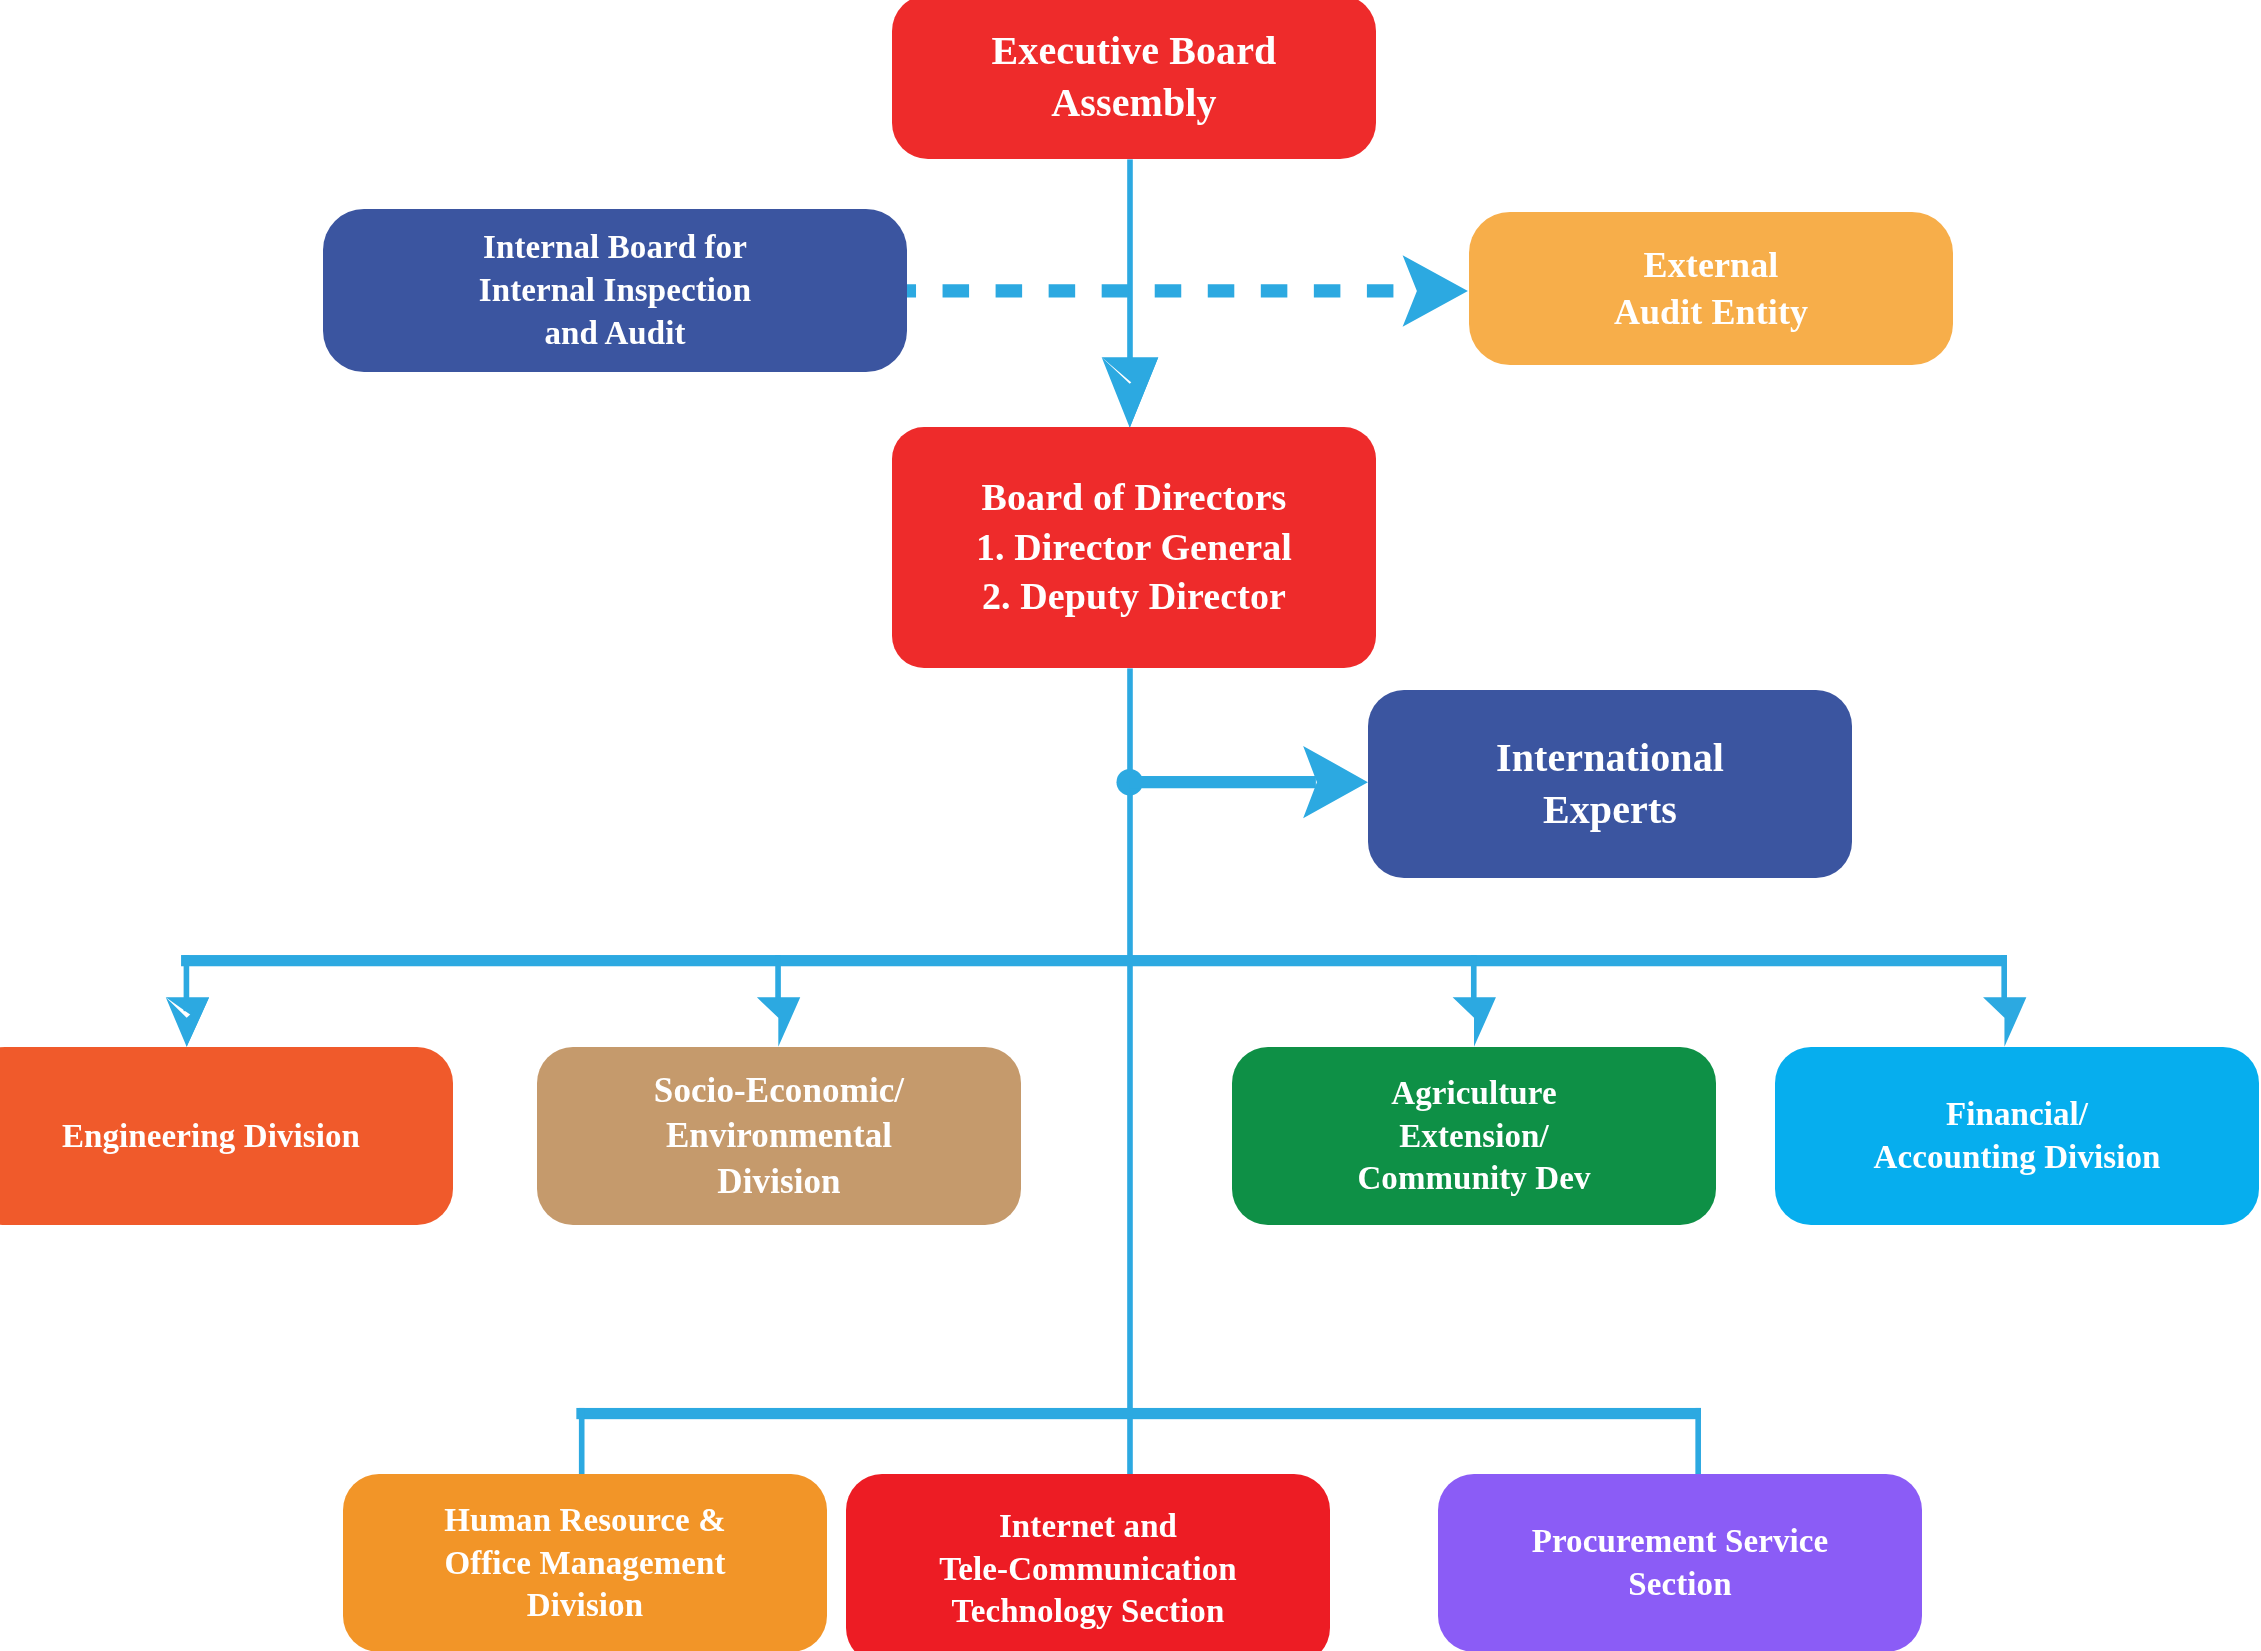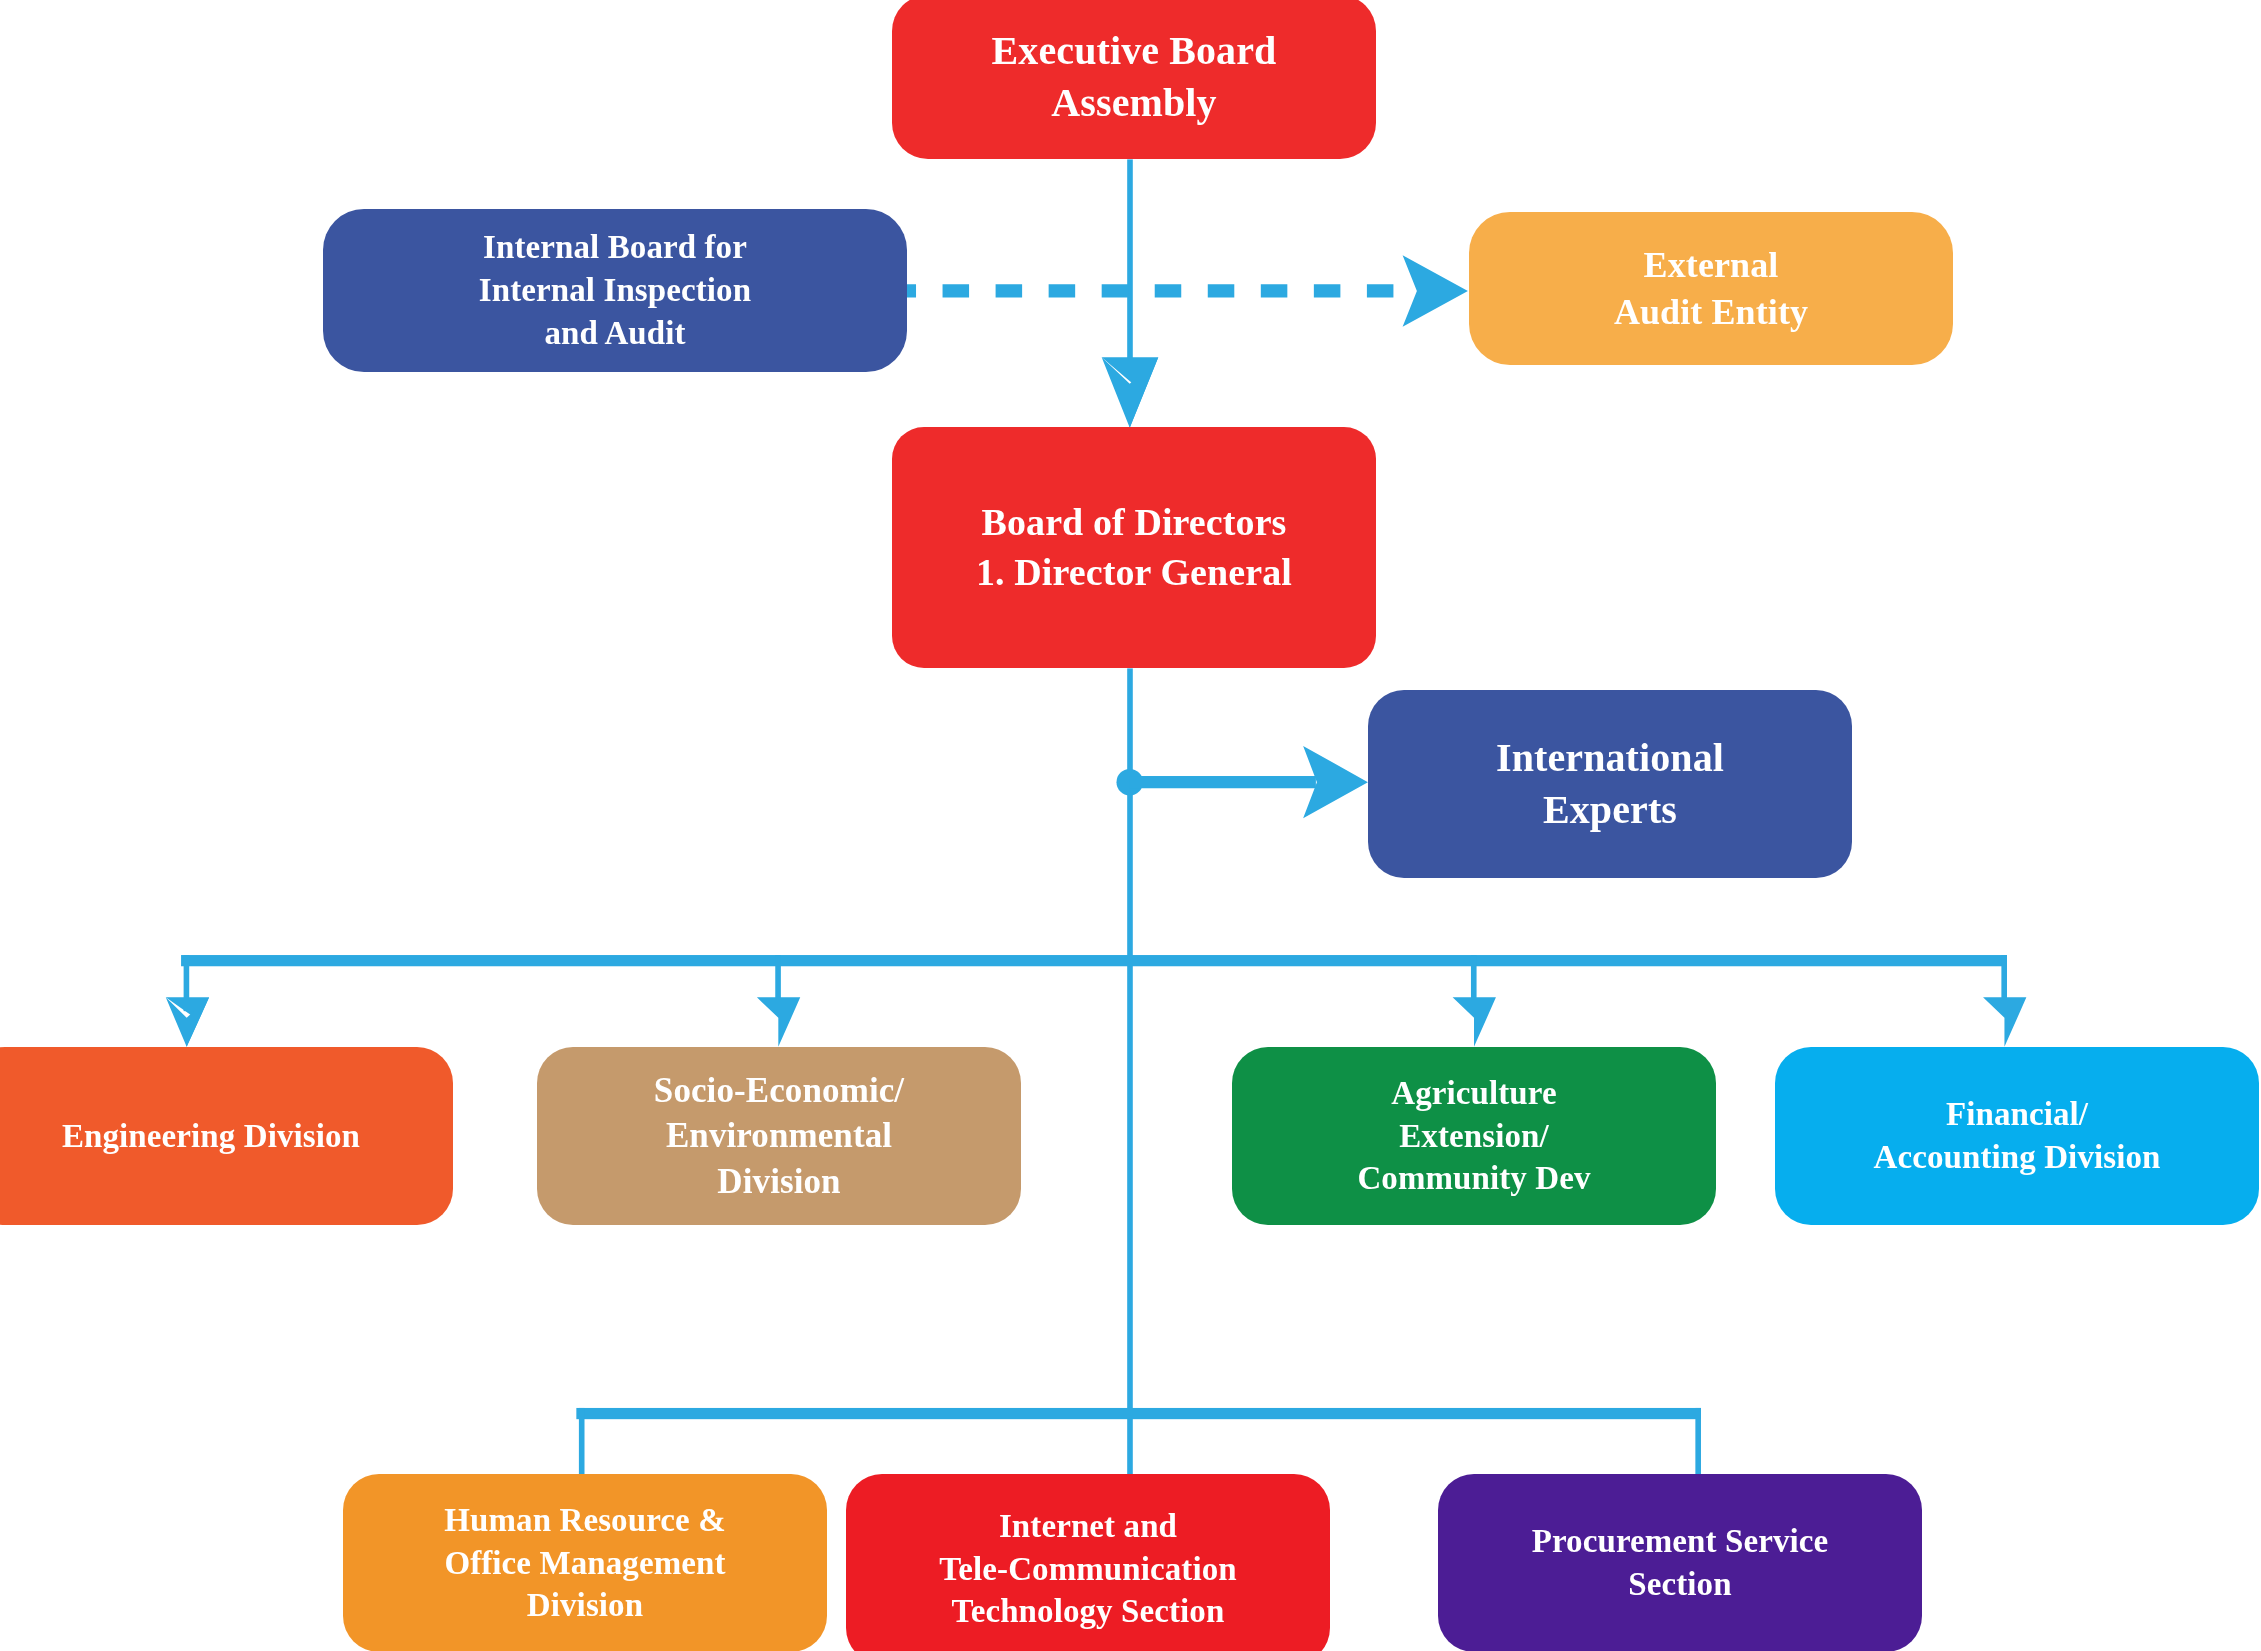--- a/index.html
+++ b/index.html
@@ -144,6 +144,7 @@
     <span class="stack">
       <span class="line">Board of Directors</span>
       <span class="line">1. Director General</span>
+      <span class="line">2. Deputy Director</span>
     </span>
   </div>
 

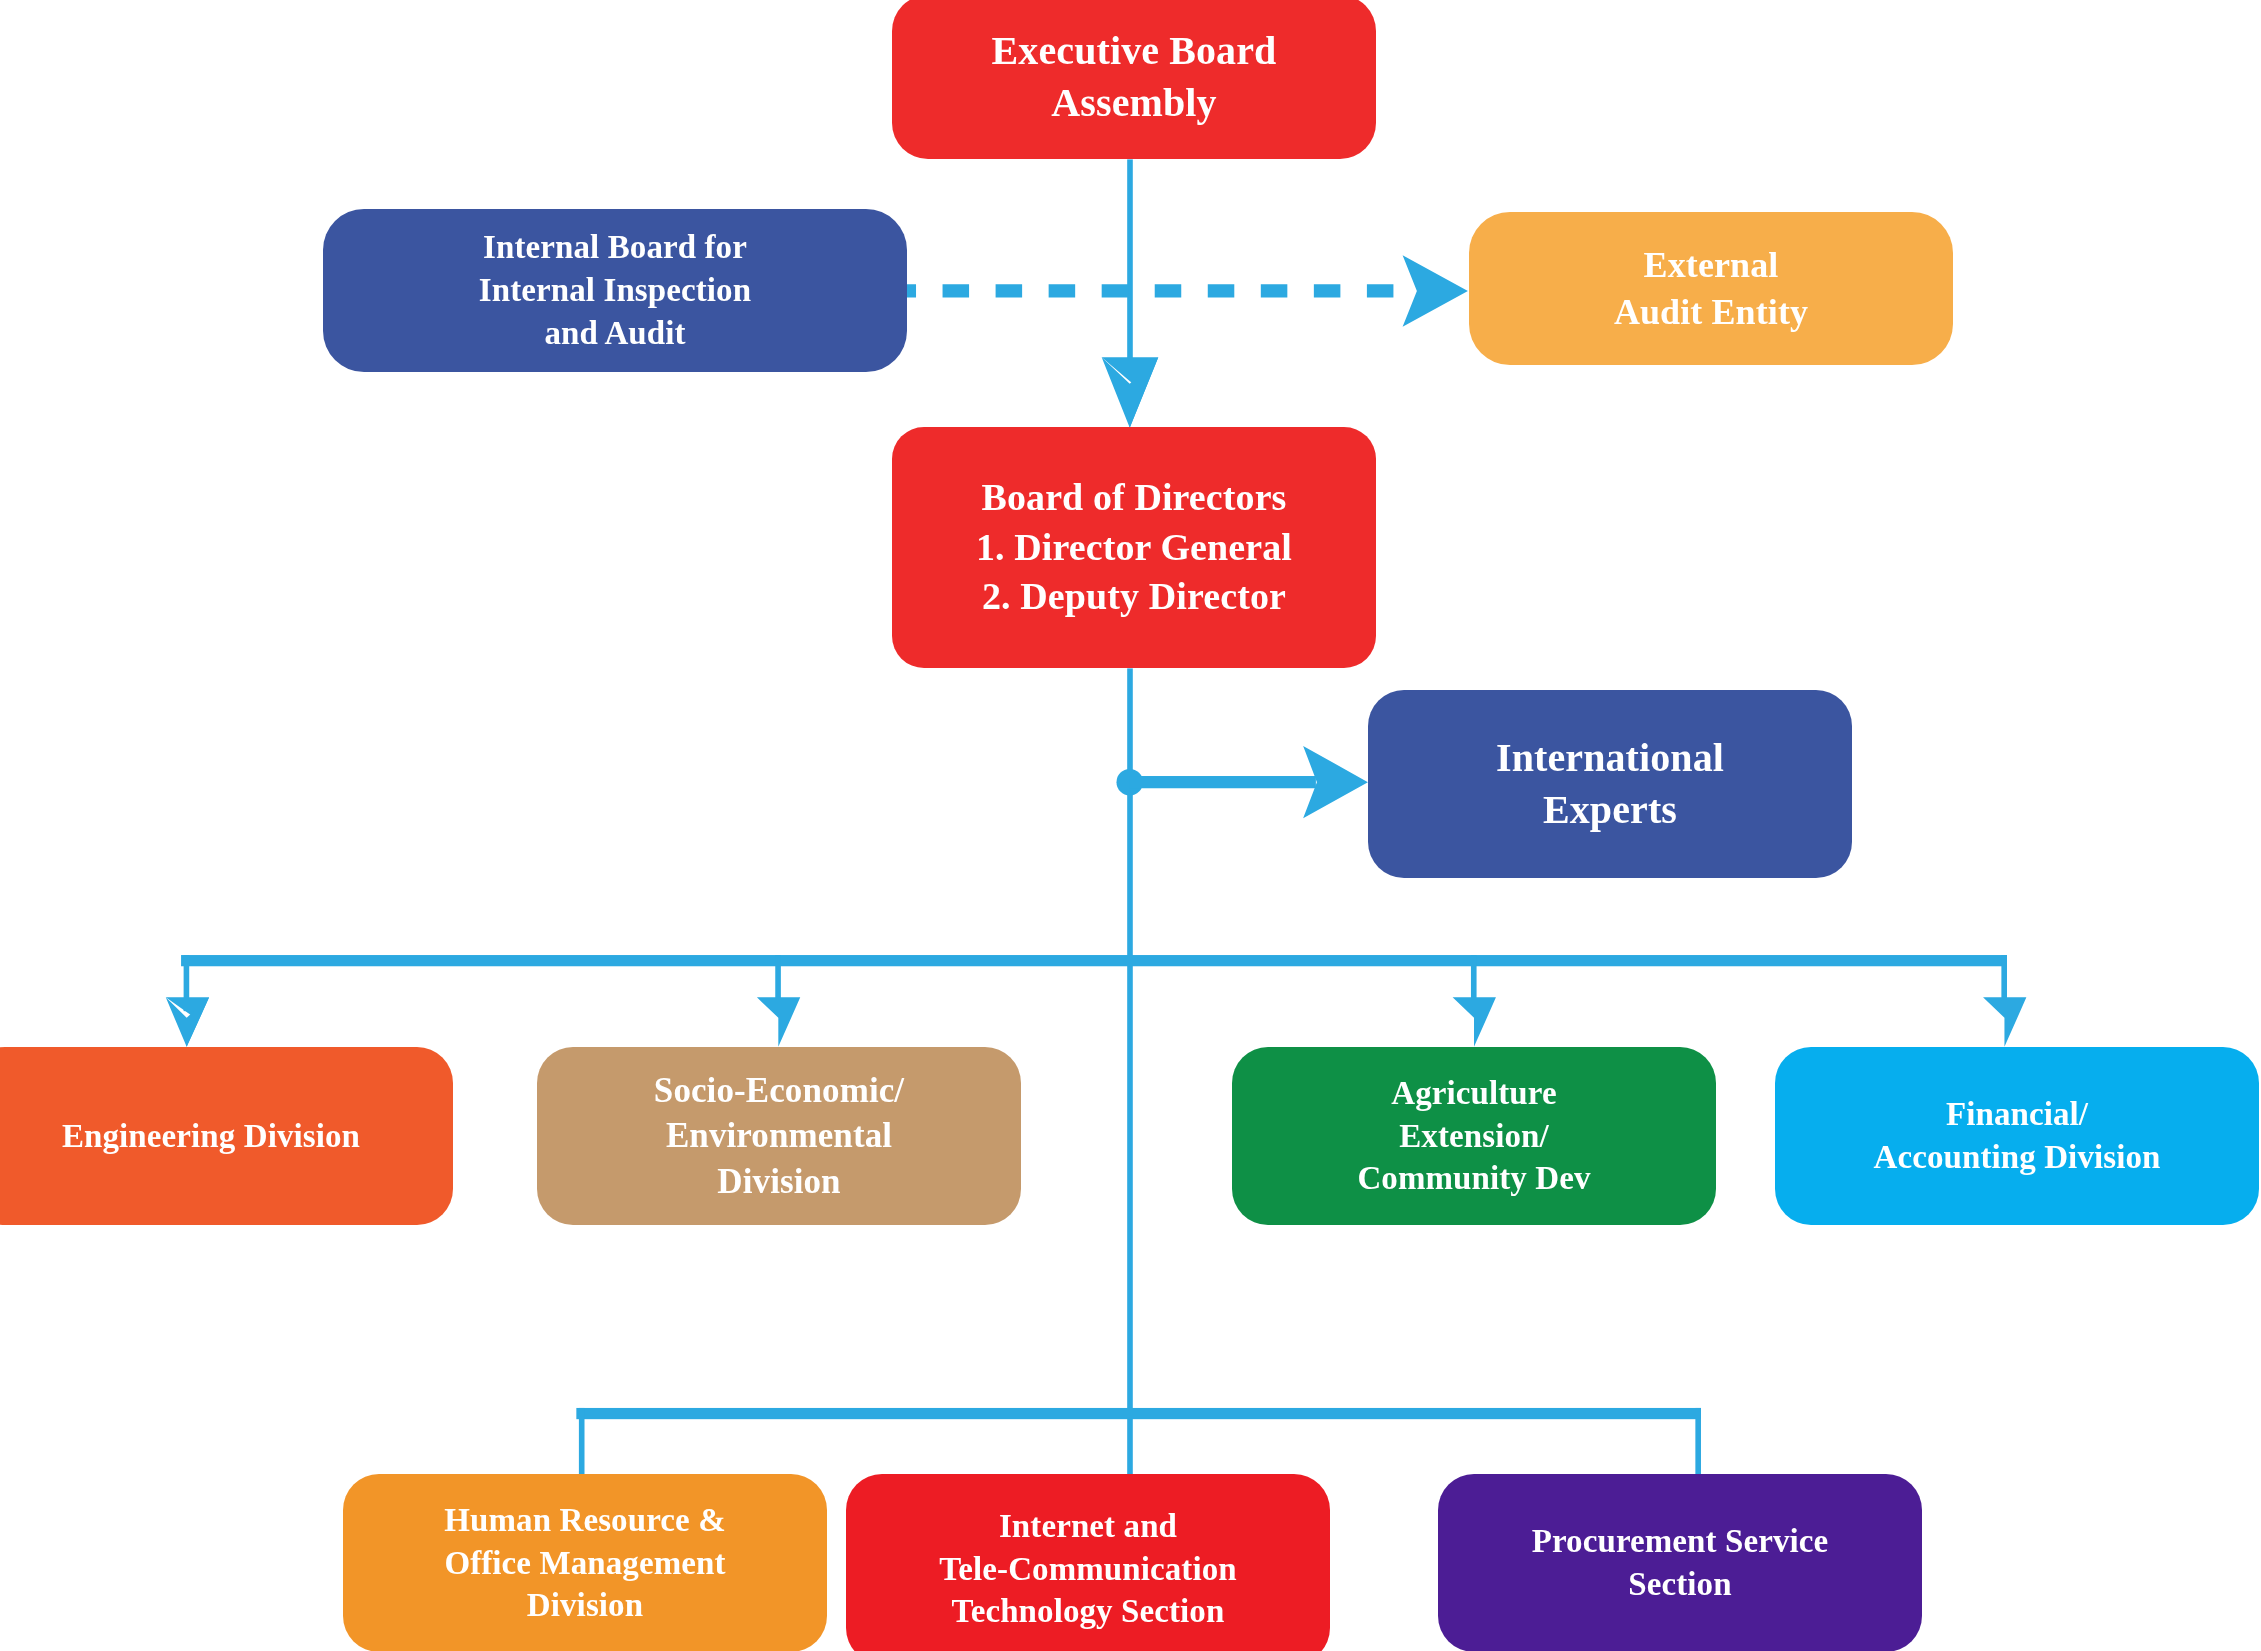--- a/index.html
+++ b/index.html
@@ -200,7 +200,7 @@
     </span>
   </div>
 
-  <div class="node" id="node-procurement" style="background:#4c1d95">
+  <div class="node" id="node-procurement" style="background:#8b5cf6">
     <span class="stack">
       <span class="line">Procurement Service</span>
       <span class="line">Section</span>

